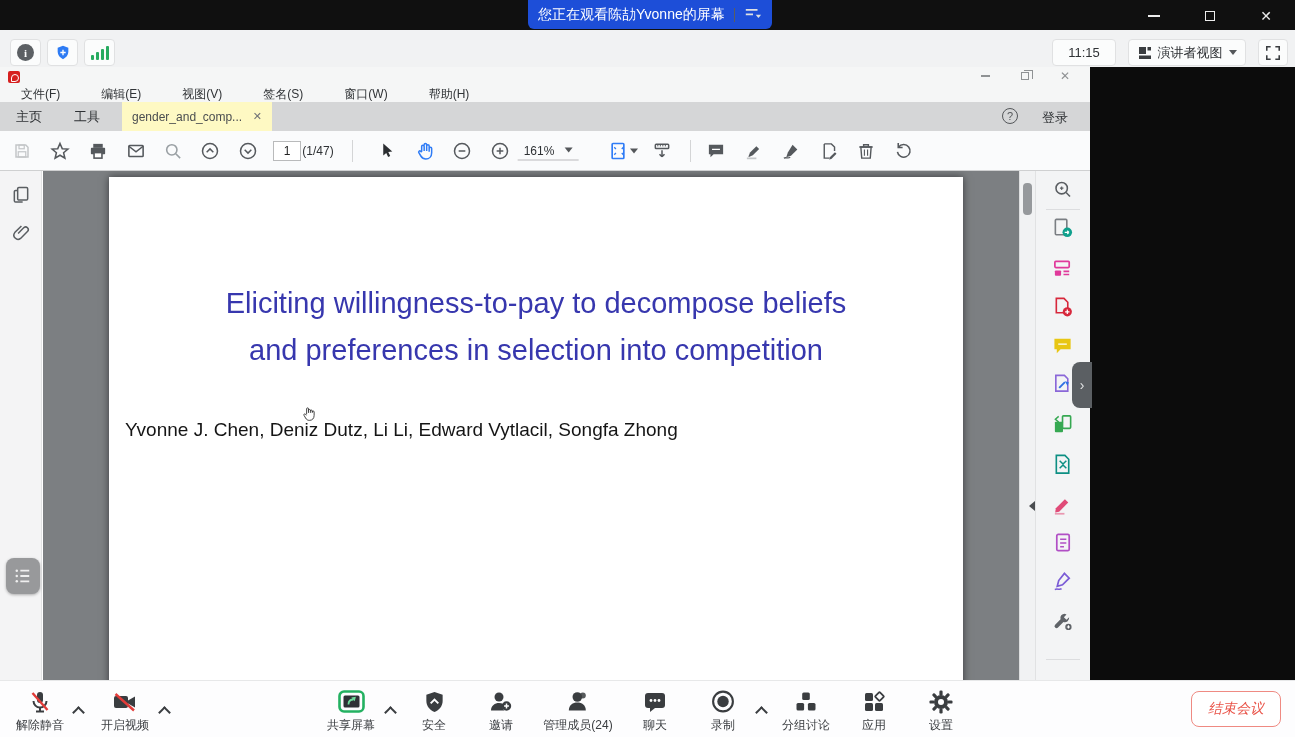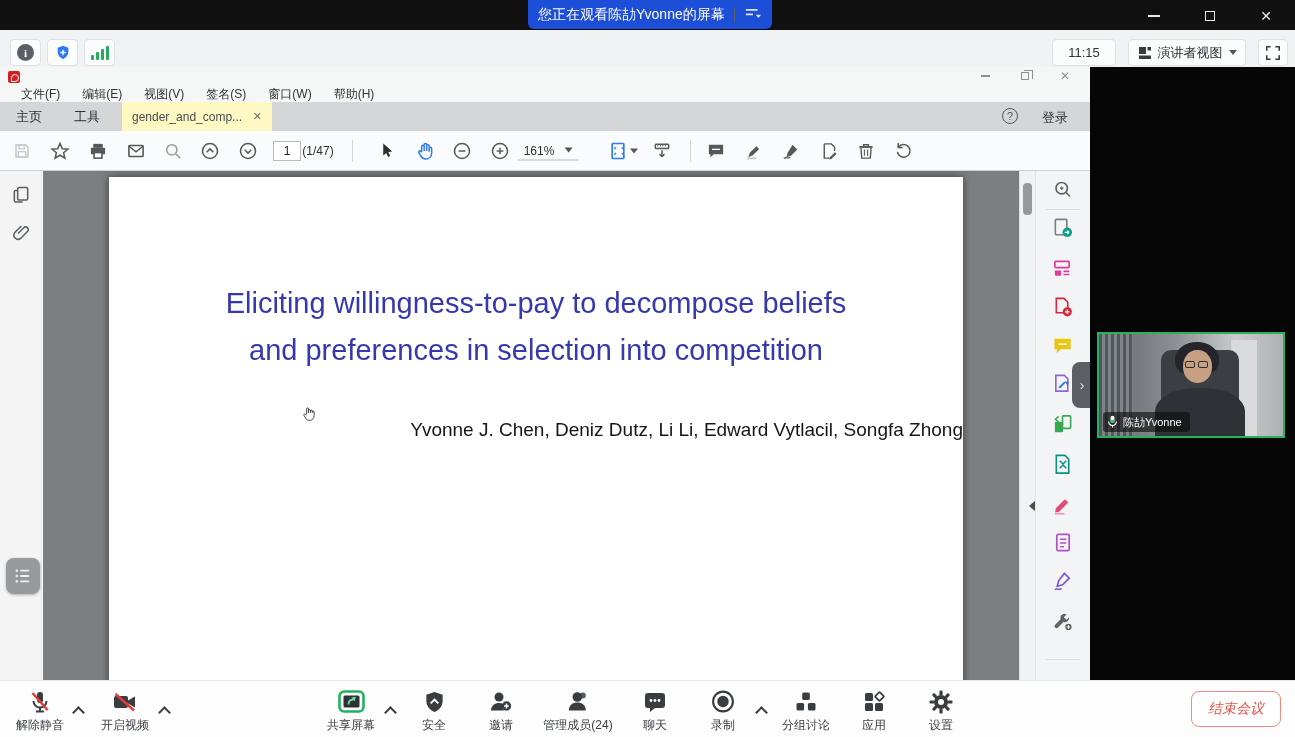--- a/index.html
+++ b/index.html
@@ -39,7 +39,7 @@
   .awsq{width:8px;height:8px;border:1px solid #8f9294;position:relative;}
   .awsq:before{content:"";position:absolute;left:2px;top:-3px;width:8px;height:8px;border:1px solid #8f9294;border-left:none;border-bottom:none;}
   .awx{font-size:12px;}
-  .ac-menu{height:16px;background:#f5f6f6;display:flex;align-items:center;padding-left:10px;font-size:12px;color:#303336;}
+  .ac-menu{height:16px;background:#f5f6f6;display:flex;align-items:center;padding-left:10px;font-size:12px;color:#303336;gap:19px;}
   .ac-menu span{padding:0 11px;cursor:default;}
   .ac-tabs{position:relative;height:29px;background:#d5d6d7;display:flex;align-items:center;font-size:13px;color:#2e3134;}
   .tabtxt{padding:0 16px;cursor:default;}

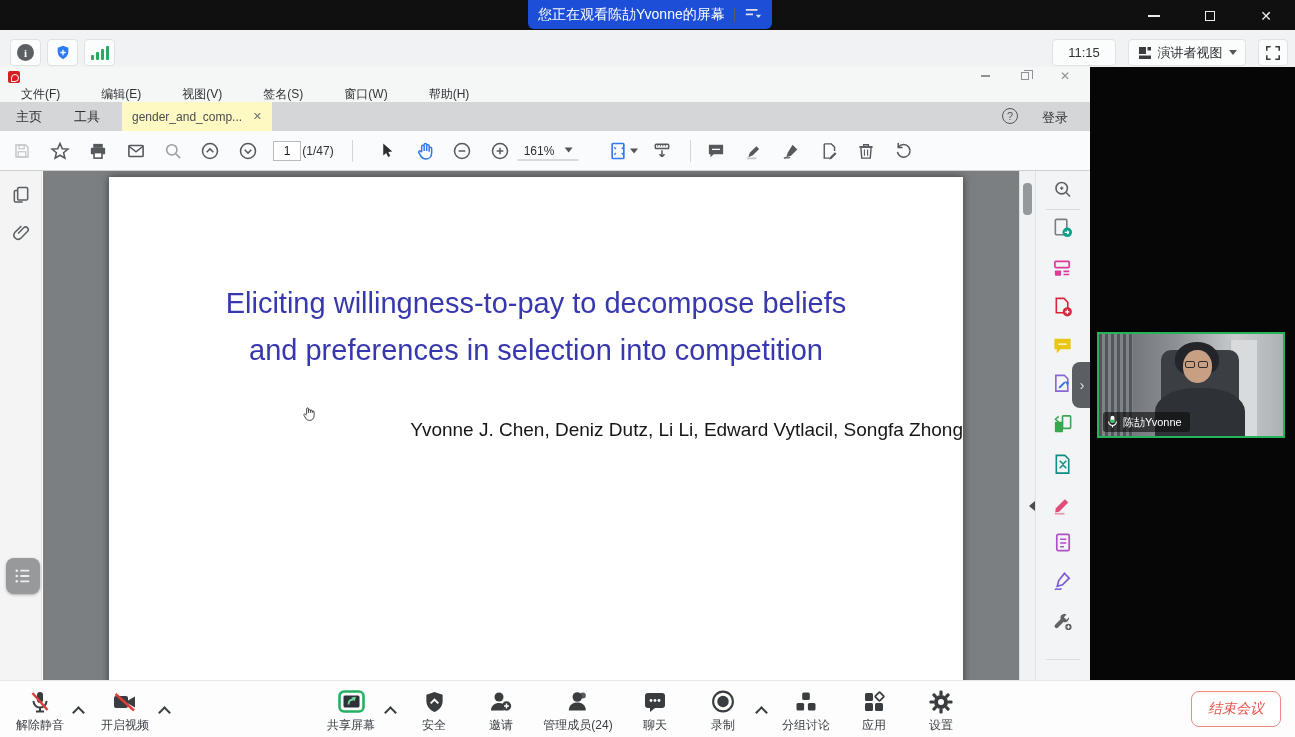--- a/index.html
+++ b/index.html
@@ -64,7 +64,7 @@
   .docarea{position:absolute;left:43px;top:0;width:992px;bottom:0;background:#7c7f82;overflow:hidden;}
   .page{position:absolute;left:66px;top:6px;width:854px;height:560px;background:#fff;box-shadow:0 0 8px rgba(0,0,0,.55);}
   .slide-title{position:absolute;left:0;top:103px;width:100%;text-align:center;color:#3737ae;font-size:29px;line-height:47px;font-weight:500;}
-  .slide-authors{position:absolute;left:0;top:238px;width:100%;text-align:right;color:#151515;font-size:19px;line-height:30px;}
+  .slide-authors{position:absolute;left:16px;top:238px;width:100%;text-align:left;color:#151515;font-size:19px;line-height:30px;}
   .slide-date{position:absolute;left:0;top:382px;width:100%;text-align:center;color:#151515;font-size:21px;}
   .cursorhand{position:absolute;left:192px;top:228px;}
   .vscroll{position:absolute;right:0;top:0;bottom:0;width:16px;background:#f1f2f3;border-left:1px solid #dddedf;}

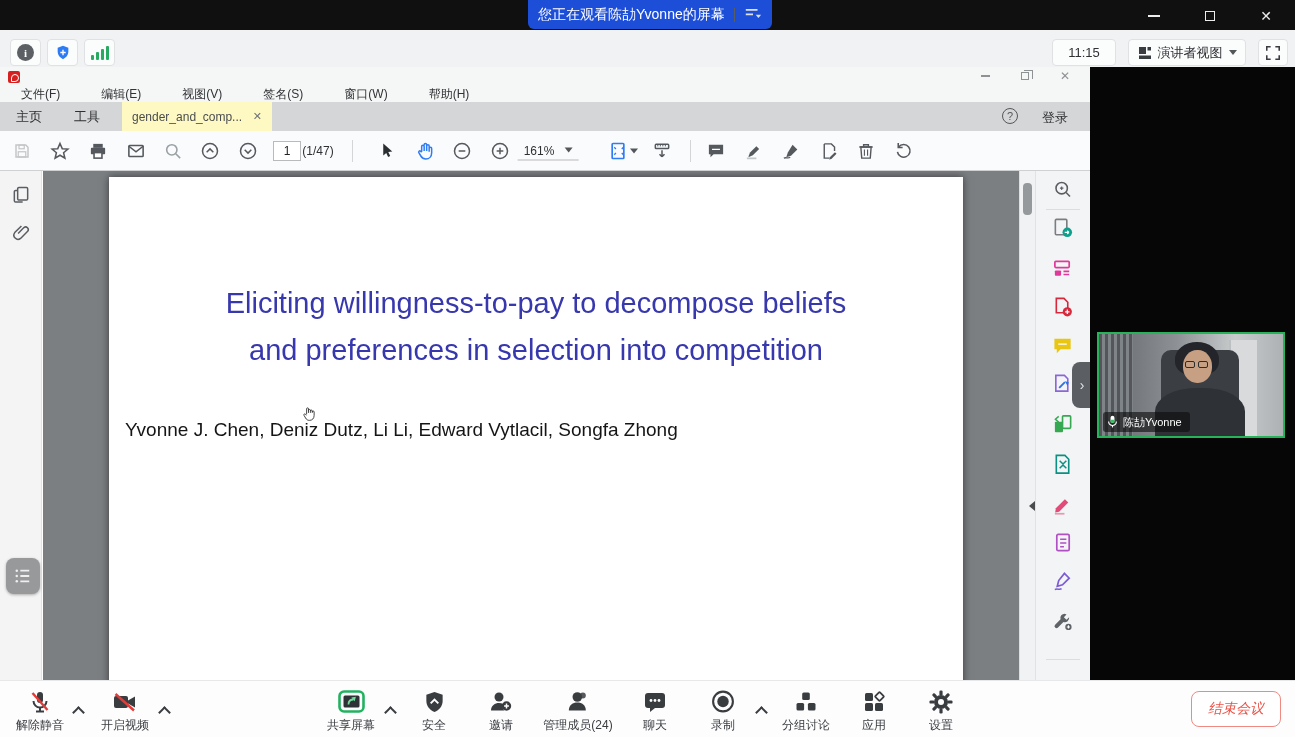--- a/index.html
+++ b/index.html
@@ -436,29 +436,6 @@
     <span>›</span>
   </div>
 
-  <div class="rpanel">
-    <div class="tile">
-      <div class="blind"></div>
-      <div class="door"></div>
-      <div class="chair"></div>
-      <div class="body"></div>
-      <div class="hair"></div>
-      <div class="face"></div>
-      <div class="glasses">
-          <i></i>
-          <i></i>
-        </div>
-      <div class="nametag">
-        <svg width="11" height="14" viewBox="0 0 14 18">
-            <rect x="4.5" y="1" width="5" height="9" rx="2.5" fill="#fff"></rect>
-            <rect x="4.5" y="6" width="5" height="4" rx="1" fill="#35c463"></rect>
-            <path d="M2 8.5a5 5 0 0 0 10 0" fill="none" stroke="#fff" stroke-width="1.5"></path>
-            <line x1="7" y1="13.5" x2="7" y2="16" stroke="#fff" stroke-width="1.5"></line>
-          </svg>
-        <span>陈劼Yvonne</span>
-      </div>
-    </div>
-  </div>
 
   <div class="botbar">
     <div class="mb" style="left:40px">

